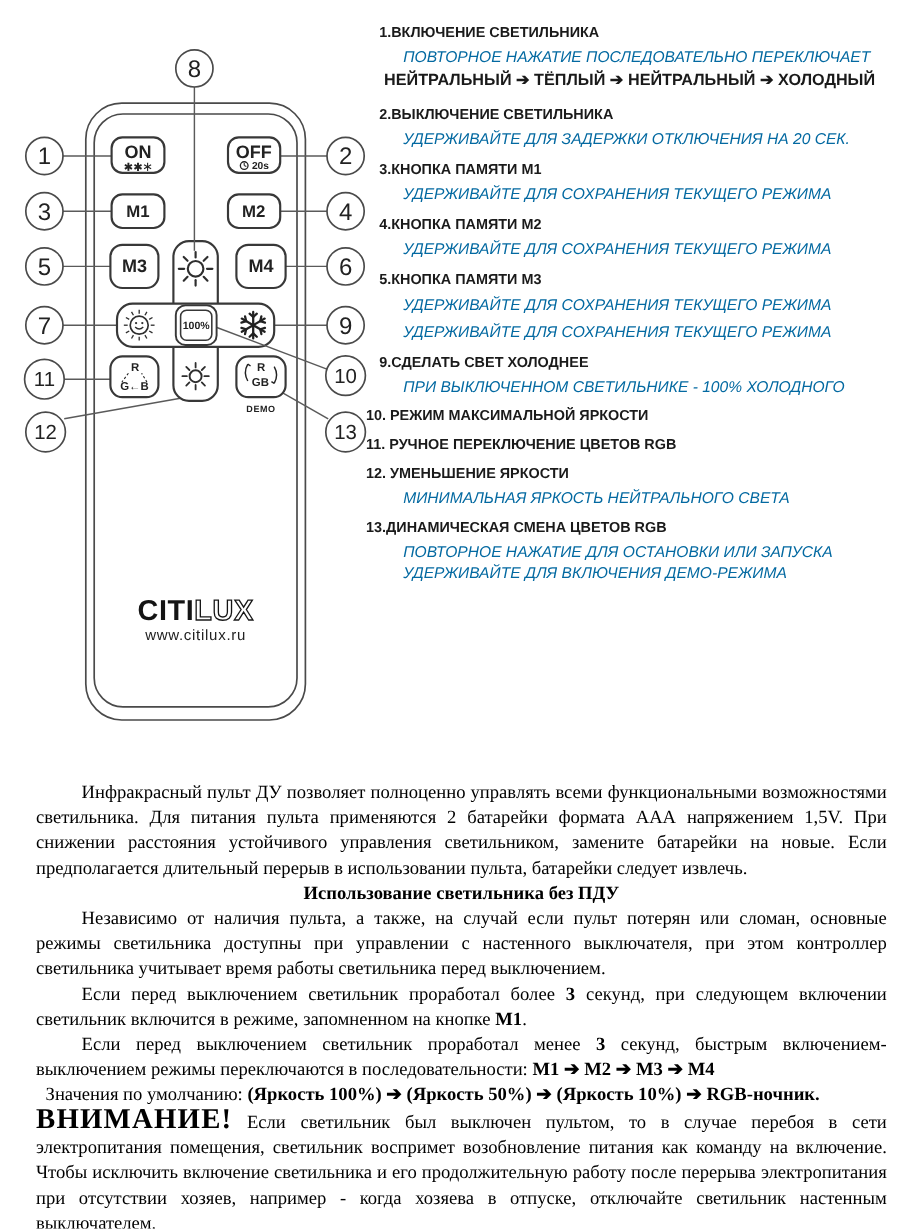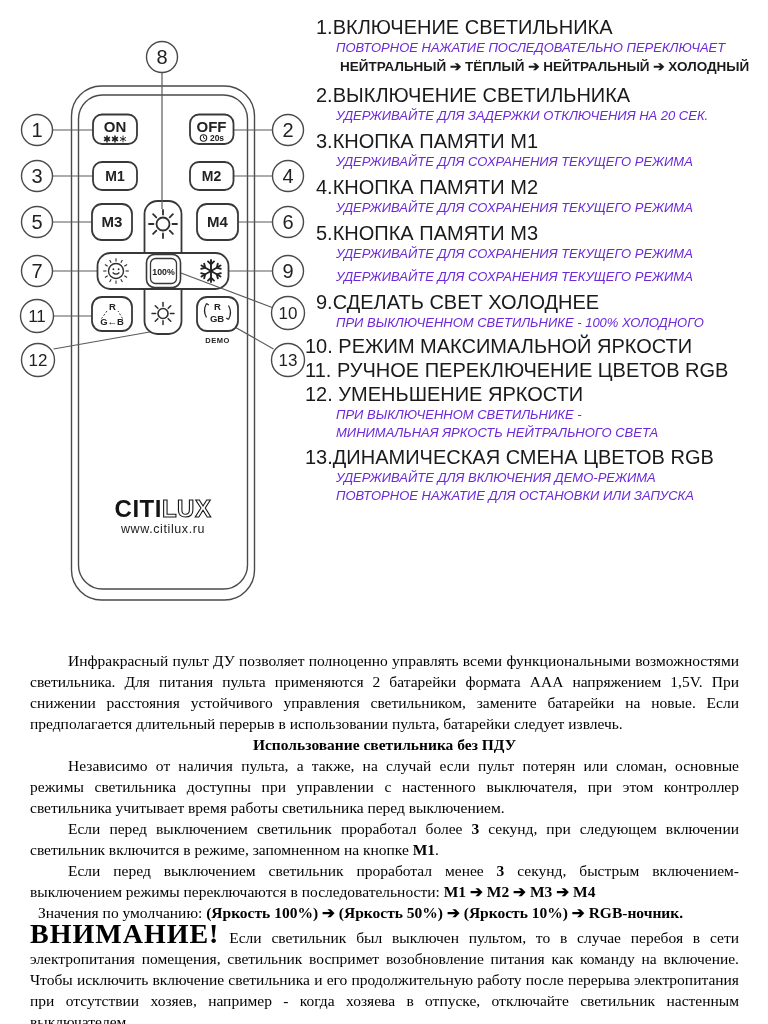--- a/index.html
+++ b/index.html
@@ -12,7 +12,7 @@
   
   .func-list{position:absolute;left:316px;top:16px;width:448px;}
   .fl-item{margin-bottom:5px;}
-  .fl-title{font-size:20px;line-height:23px;font-weight:normal;white-space:nowrap;}
+  .fl-title{font-size:12px;line-height:23px;font-weight:bold;white-space:nowrap;}
   .fl-title.hang{margin-left:-11px;}
   .fl-detail{font-size:13px;line-height:18px;font-style:italic;margin-left:20px;
              color:#6d28d9;white-space:nowrap;}

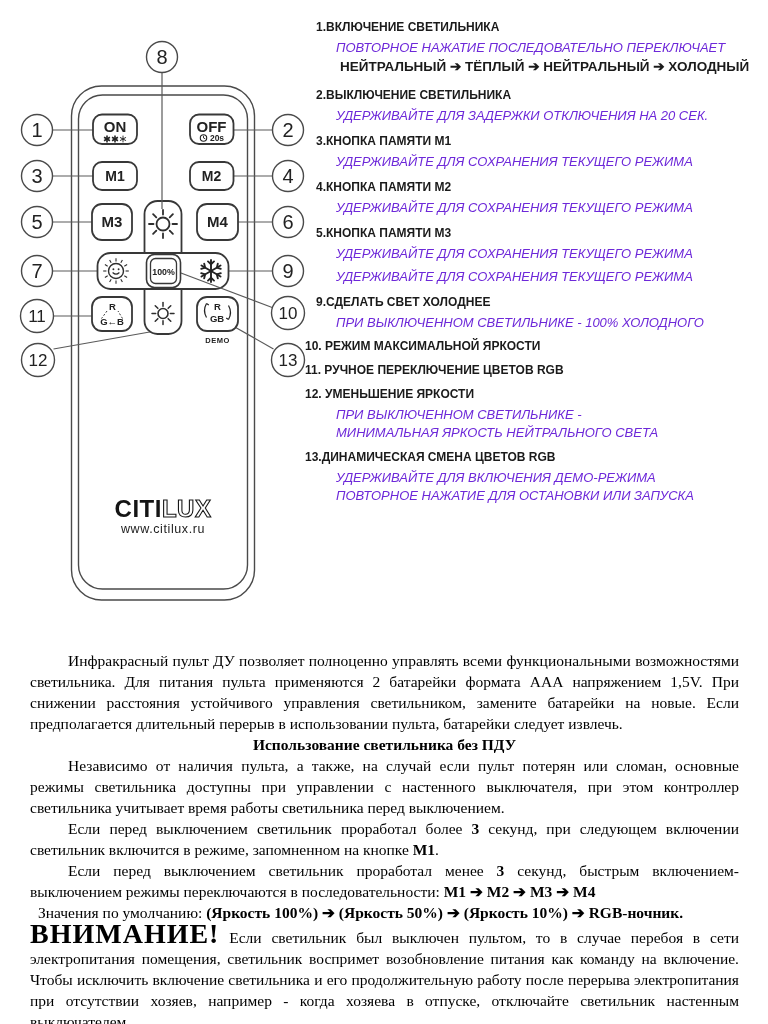--- a/index.html
+++ b/index.html
@@ -15,7 +15,7 @@
   .fl-title{font-size:12px;line-height:23px;font-weight:bold;white-space:nowrap;}
   .fl-title.hang{margin-left:-11px;}
   .fl-detail{font-size:13px;line-height:18px;font-style:italic;margin-left:20px;
-             color:#6d28d9;white-space:nowrap;}
+             color:#0369a1;white-space:nowrap;}
   .fl-bold{font-size:13.5px;line-height:19px;font-weight:bold;margin-left:24px;white-space:nowrap;}
   .mb8{margin-bottom:8px;} .mb4{margin-bottom:4px;} .mb3{margin-bottom:3px;}
   .mb1{margin-bottom:1px;} .mb0{margin-bottom:0;}

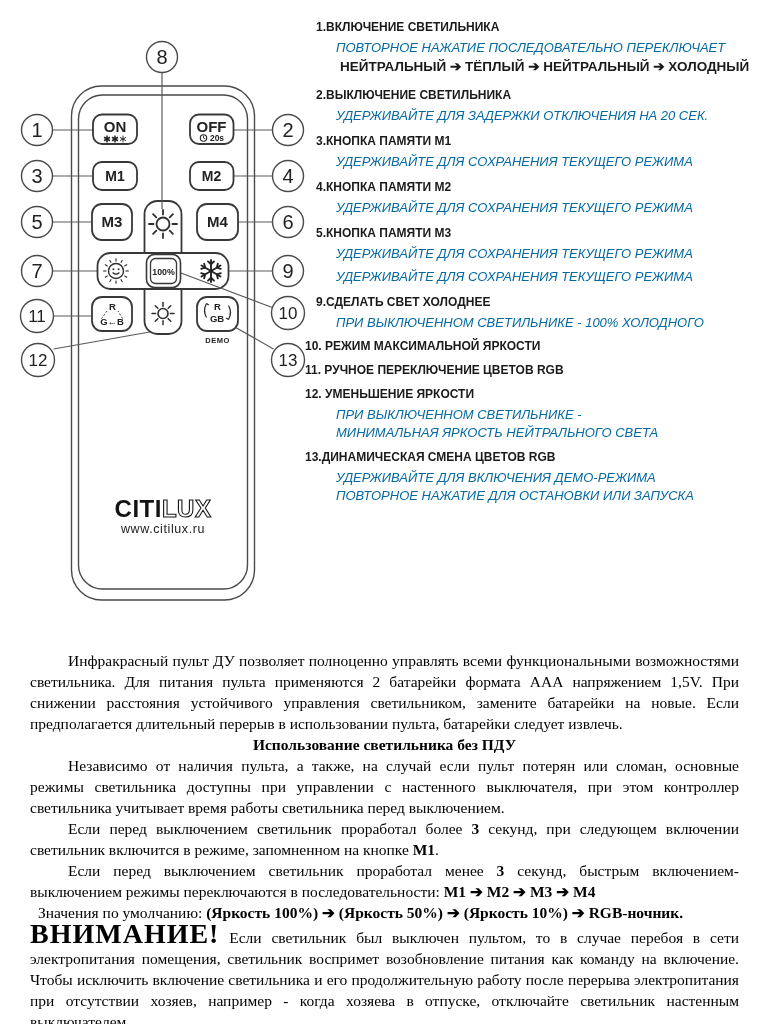--- a/index.html
+++ b/index.html
@@ -16,7 +16,7 @@
   .fl-title.hang{margin-left:-11px;}
   .fl-detail{font-size:13px;line-height:18px;font-style:italic;margin-left:20px;
              color:#0369a1;white-space:nowrap;}
-  .fl-bold{font-size:13.5px;line-height:19px;font-weight:bold;margin-left:24px;white-space:nowrap;}
+  .fl-bold{font-size:13.5px;line-height:19px;font-weight:bold;margin-left:4px;white-space:nowrap;}
   .mb8{margin-bottom:8px;} .mb4{margin-bottom:4px;} .mb3{margin-bottom:3px;}
   .mb1{margin-bottom:1px;} .mb0{margin-bottom:0;}
 

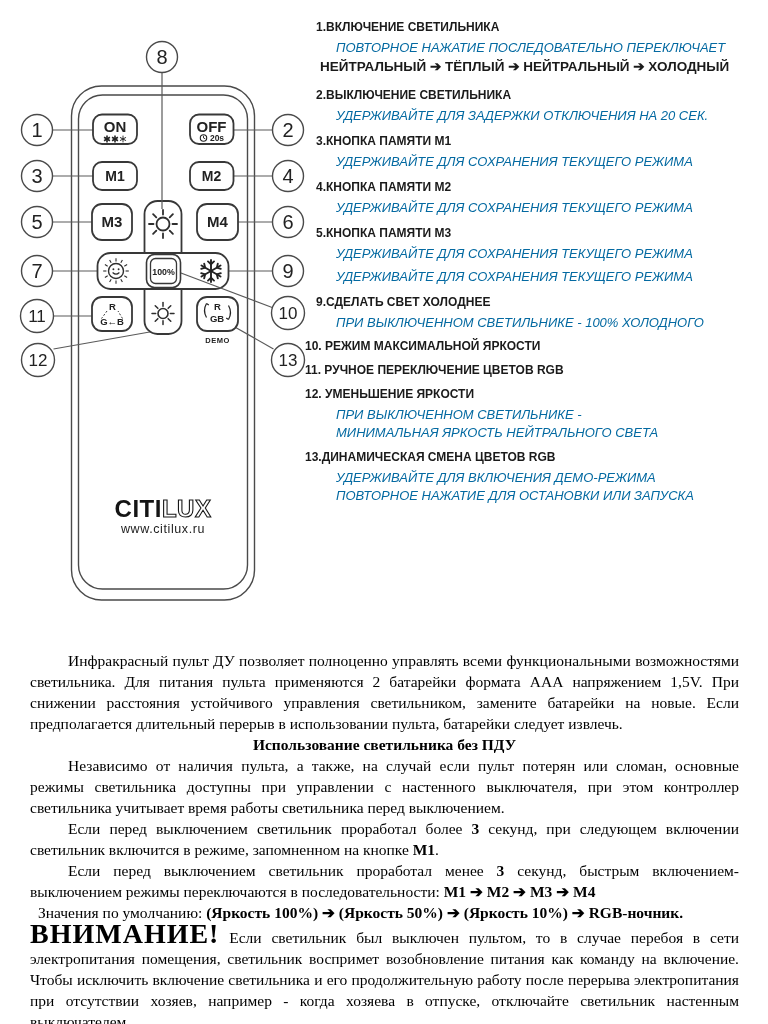--- a/index.html
+++ b/index.html
@@ -294,7 +294,6 @@
 
     <div class="fl-item mb4">
       <div class="fl-title hang"><span>12. </span><span>УМЕНЬШЕНИЕ ЯРКОСТИ</span></div>
-      <div class="fl-detail">ПРИ ВЫКЛЮЧЕННОМ СВЕТИЛЬНИКЕ -</div>
       <div class="fl-detail">МИНИМАЛЬНАЯ ЯРКОСТЬ НЕЙТРАЛЬНОГО СВЕТА</div>
     </div>
 

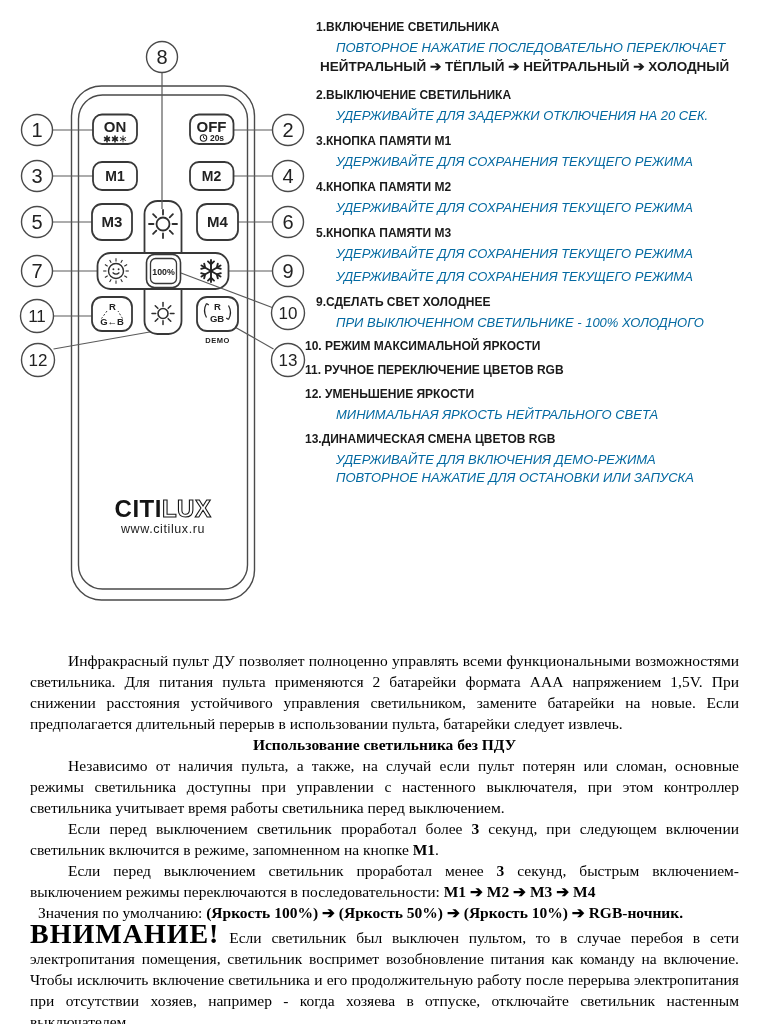--- a/index.html
+++ b/index.html
@@ -299,8 +299,8 @@
 
     <div class="fl-item mb0">
       <div class="fl-title hang"><span>13.</span><span>ДИНАМИЧЕСКАЯ СМЕНА ЦВЕТОВ RGB</span></div>
+      <div class="fl-detail">ПОВТОРНОЕ НАЖАТИЕ ДЛЯ ОСТАНОВКИ ИЛИ ЗАПУСКА</div>
       <div class="fl-detail">УДЕРЖИВАЙТЕ ДЛЯ ВКЛЮЧЕНИЯ ДЕМО-РЕЖИМА</div>
-      <div class="fl-detail">ПОВТОРНОЕ НАЖАТИЕ ДЛЯ ОСТАНОВКИ ИЛИ ЗАПУСКА</div>
     </div>
 
   </div>

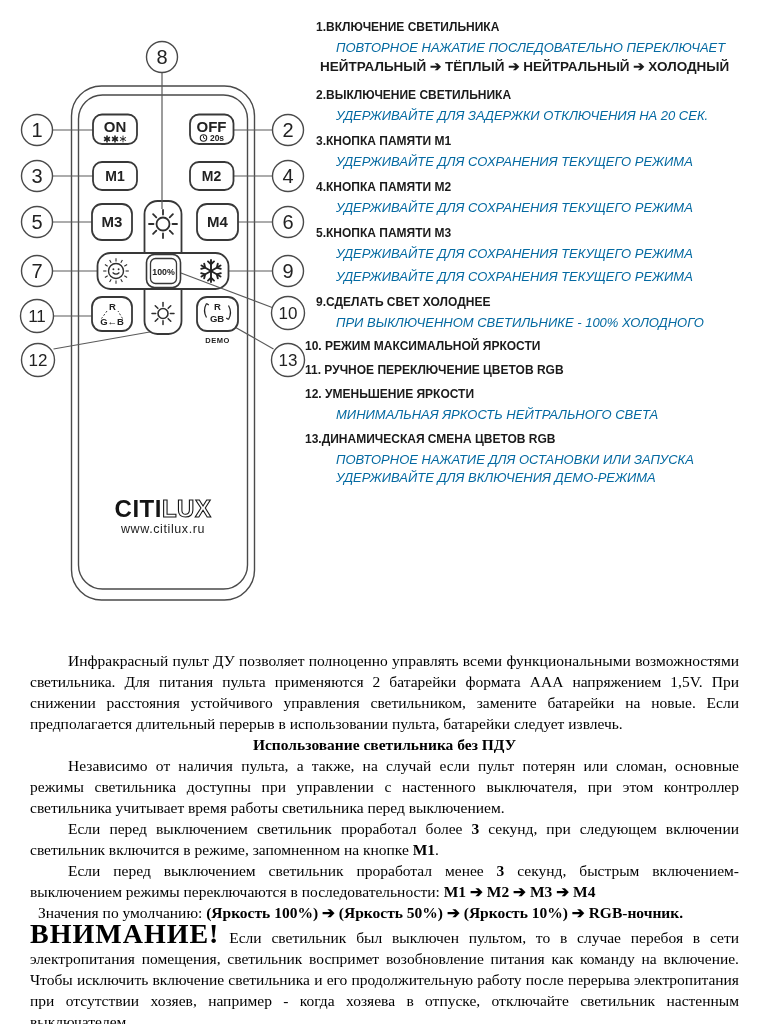--- a/index.html
+++ b/index.html
@@ -30,7 +30,7 @@
   .subheading{font-weight:bold;text-align:center;text-indent:0;}
   .b{font-weight:bold;}
   .attention{margin-top:5px;text-align:justify;}
-  .att-title{font-weight:bold;font-size:28px;line-height:21px;letter-spacing:1px;}
+  .att-title{font-weight:bold;font-size:24px;line-height:21px;letter-spacing:1px;}
 </style>
 </head>
 <body>

